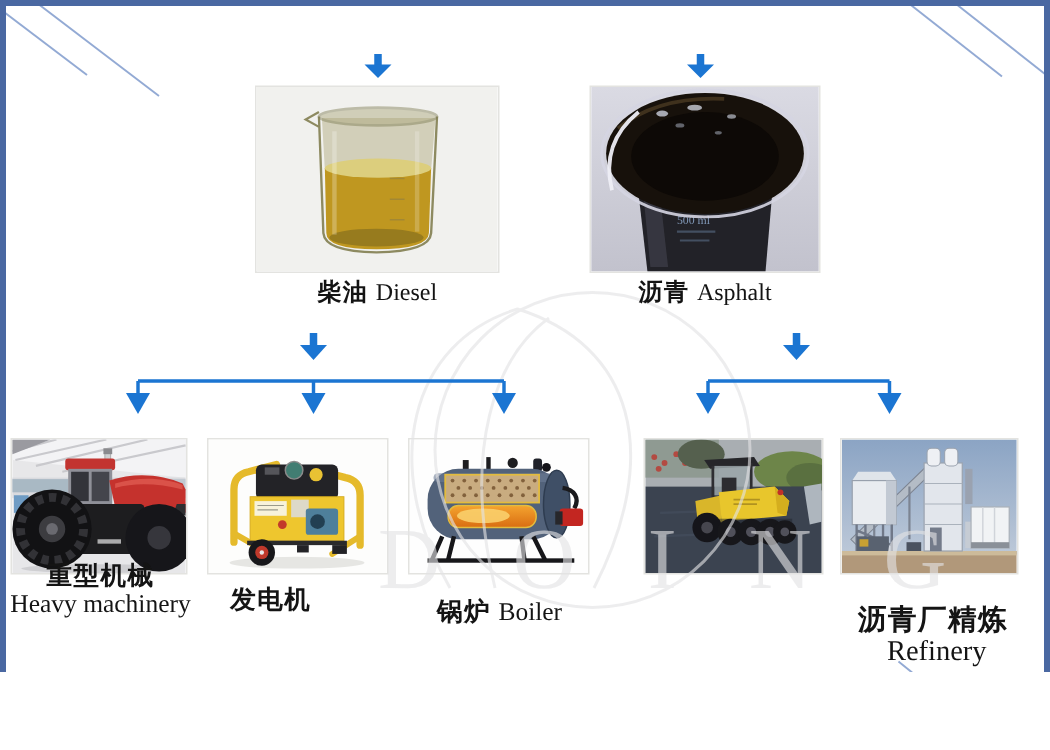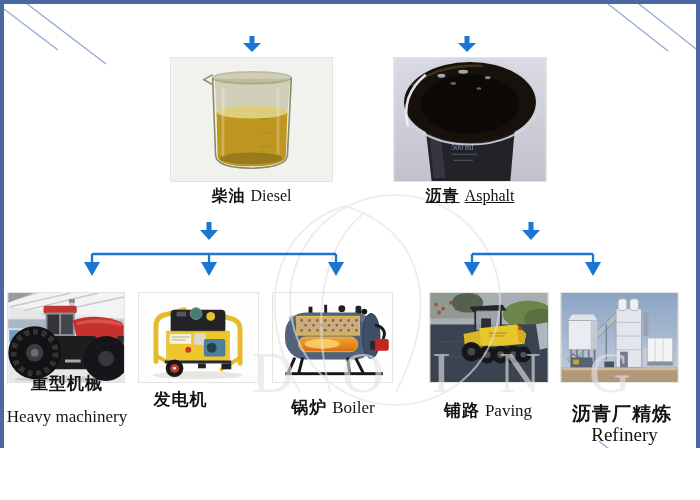--- a/index.html
+++ b/index.html
@@ -324,7 +324,7 @@
   <div class="lbl lbl-product" style="left:170px;top:187px;width:163px;">
     <span class="zh">柴油</span><span class="en">Diesel</span>
   </div>
-  <div class="lbl lbl-product" style="left:393px;top:187px;width:154px;text-decoration:underline;">
+  <div class="lbl lbl-product" style="left:393px;top:187px;width:154px;">
     <span class="zh">沥青</span><span class="en">Asphalt</span>
   </div>
 

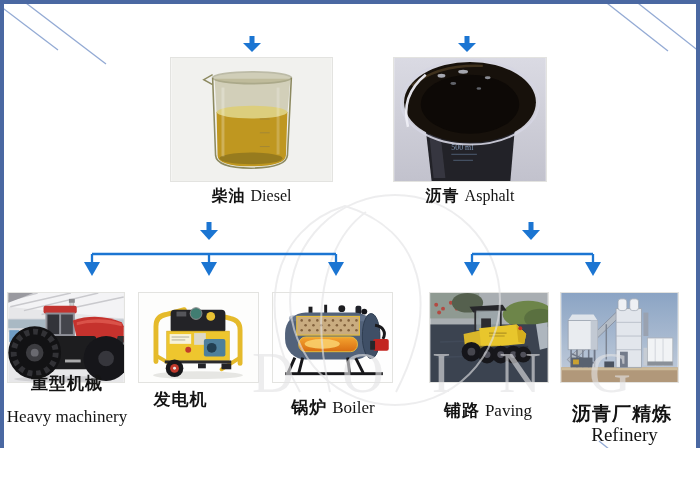--- a/index.html
+++ b/index.html
@@ -25,7 +25,7 @@
   .lbl{position:absolute;text-align:center;color:var(--label-ink,#141414);z-index:32;line-height:1.12;}
   .lbl .zh{font-weight:600;letter-spacing:1px;}
   .lbl .en{margin-left:5px;}
-  .lbl.stacked .en{display:block;margin-left:0;margin-top:14px;}
+  .lbl.stacked .en{display:block;margin-left:0;}
   .lbl-product{font-size:16px;}
   .lbl-app{font-size:17px;}
   .lbl-app.small{font-size:19px;}

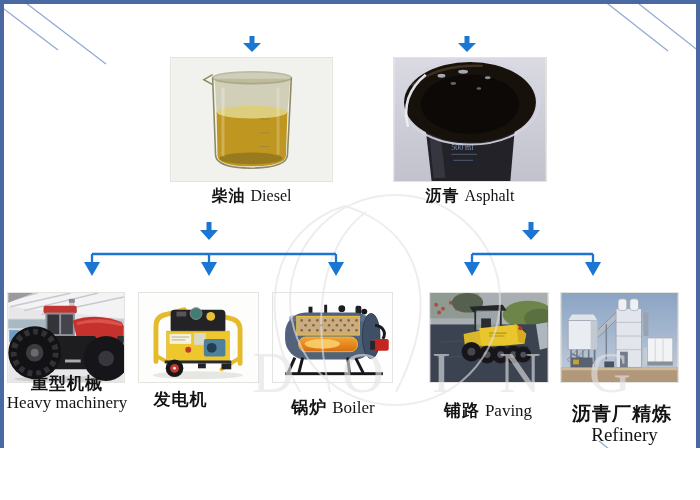--- a/index.html
+++ b/index.html
@@ -338,9 +338,6 @@
   <div class="lbl lbl-app" style="left:258px;top:398px;width:150px;">
     <span class="zh">锅炉</span><span class="en">Boiler</span>
   </div>
-  <div class="lbl lbl-app" style="left:423px;top:401px;width:130px;">
-    <span class="zh">铺路</span><span class="en">Paving</span>
-  </div>
   <div class="lbl lbl-app small" style="left:546px;top:403px;width:152px;">
     <span class="zh">沥青厂精炼</span><span class="en">Refinery</span>
   </div>

